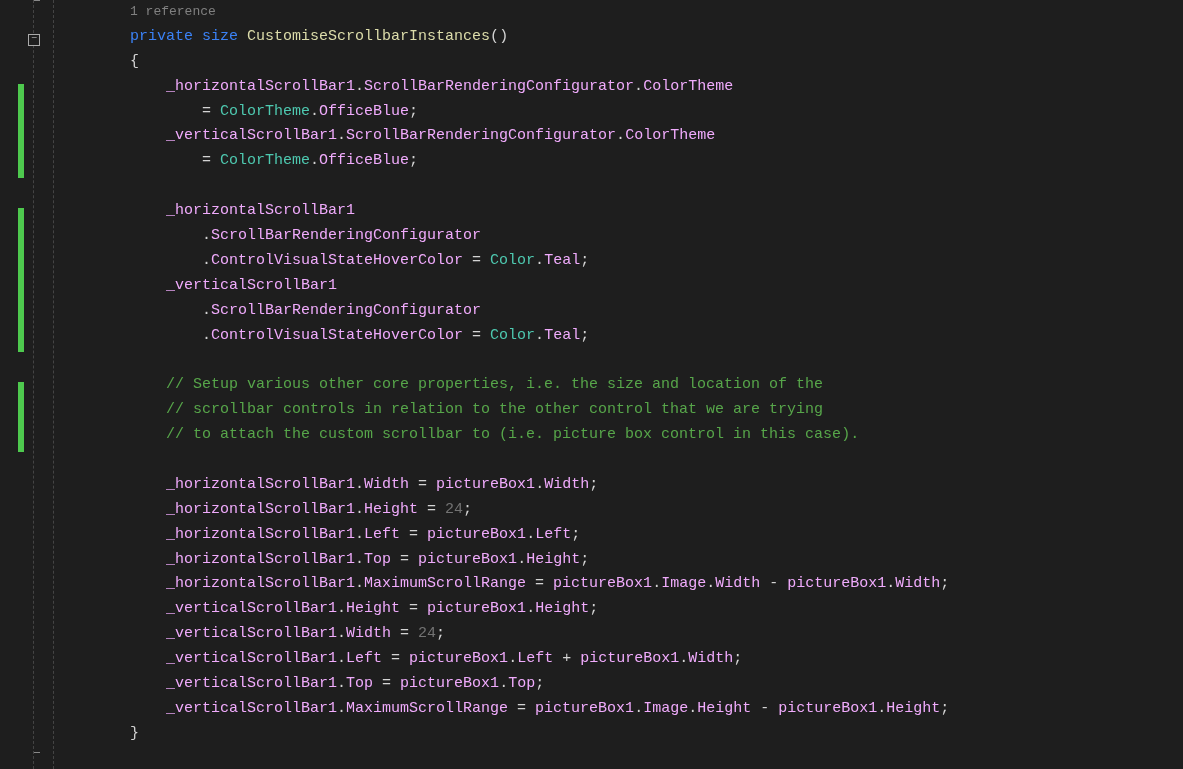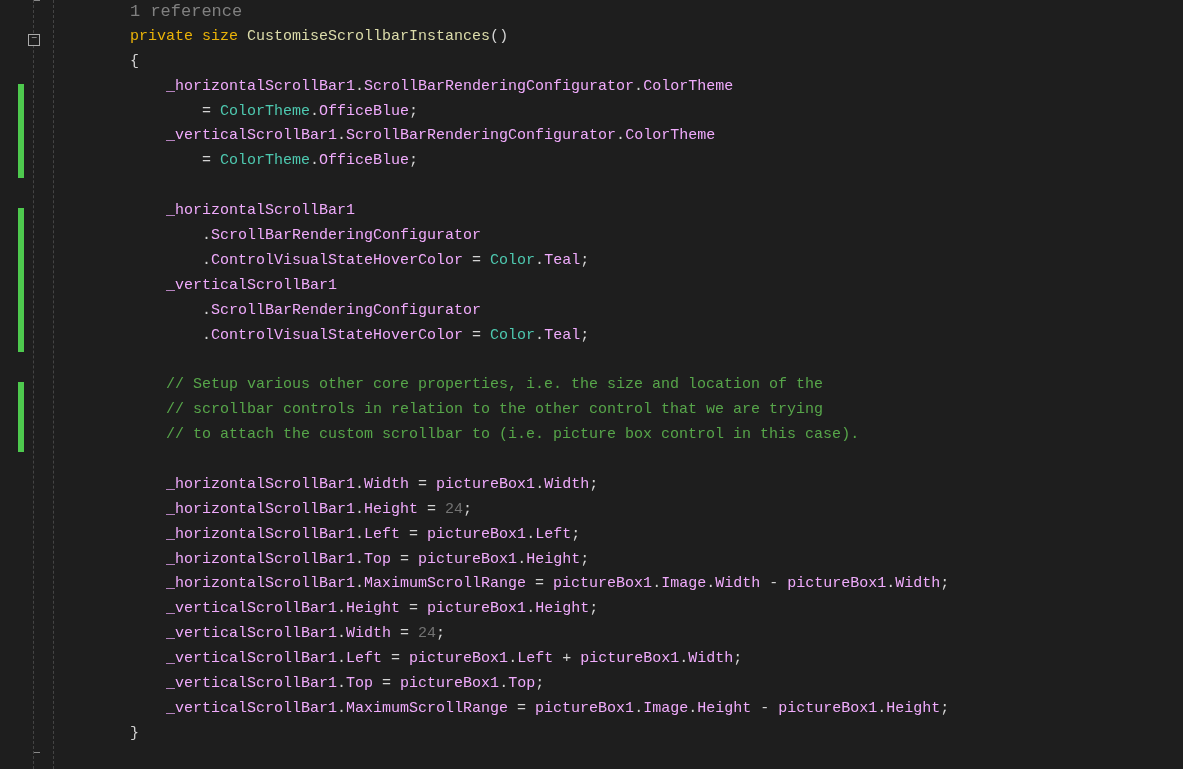--- a/index.html
+++ b/index.html
@@ -75,7 +75,7 @@
   }
   .reference {
     color: #808080;
-    font-size: 17px;
+    font-size: 13px;
   }
   .kw { color: #eab308; margin-top: 8px; }
   .mname { color: #dcdcaa; text-align: right; }

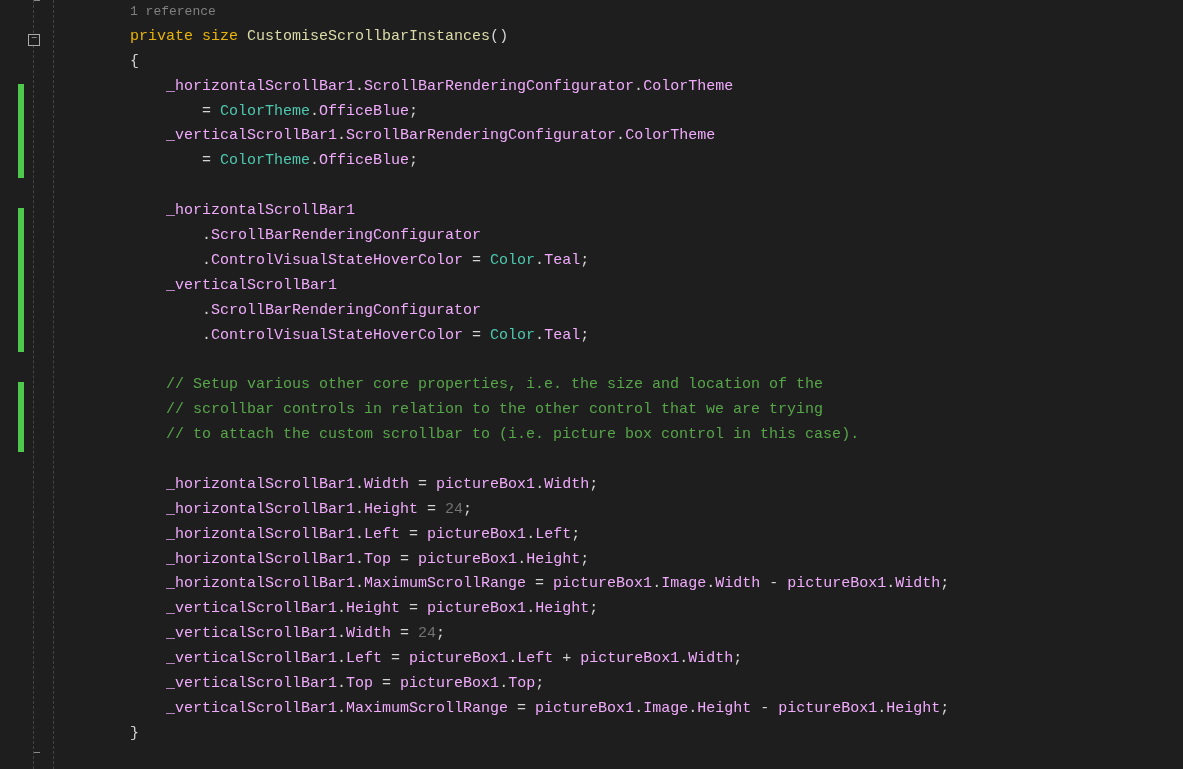--- a/index.html
+++ b/index.html
@@ -77,7 +77,7 @@
     color: #808080;
     font-size: 13px;
   }
-  .kw { color: #eab308; margin-top: 8px; }
+  .kw { color: #3b82f6; margin-top: 8px; }
   .mname { color: #dcdcaa; text-align: right; }
   .plain { color: #f0abfc; }
   .classname { color: #4ec9b0; }

